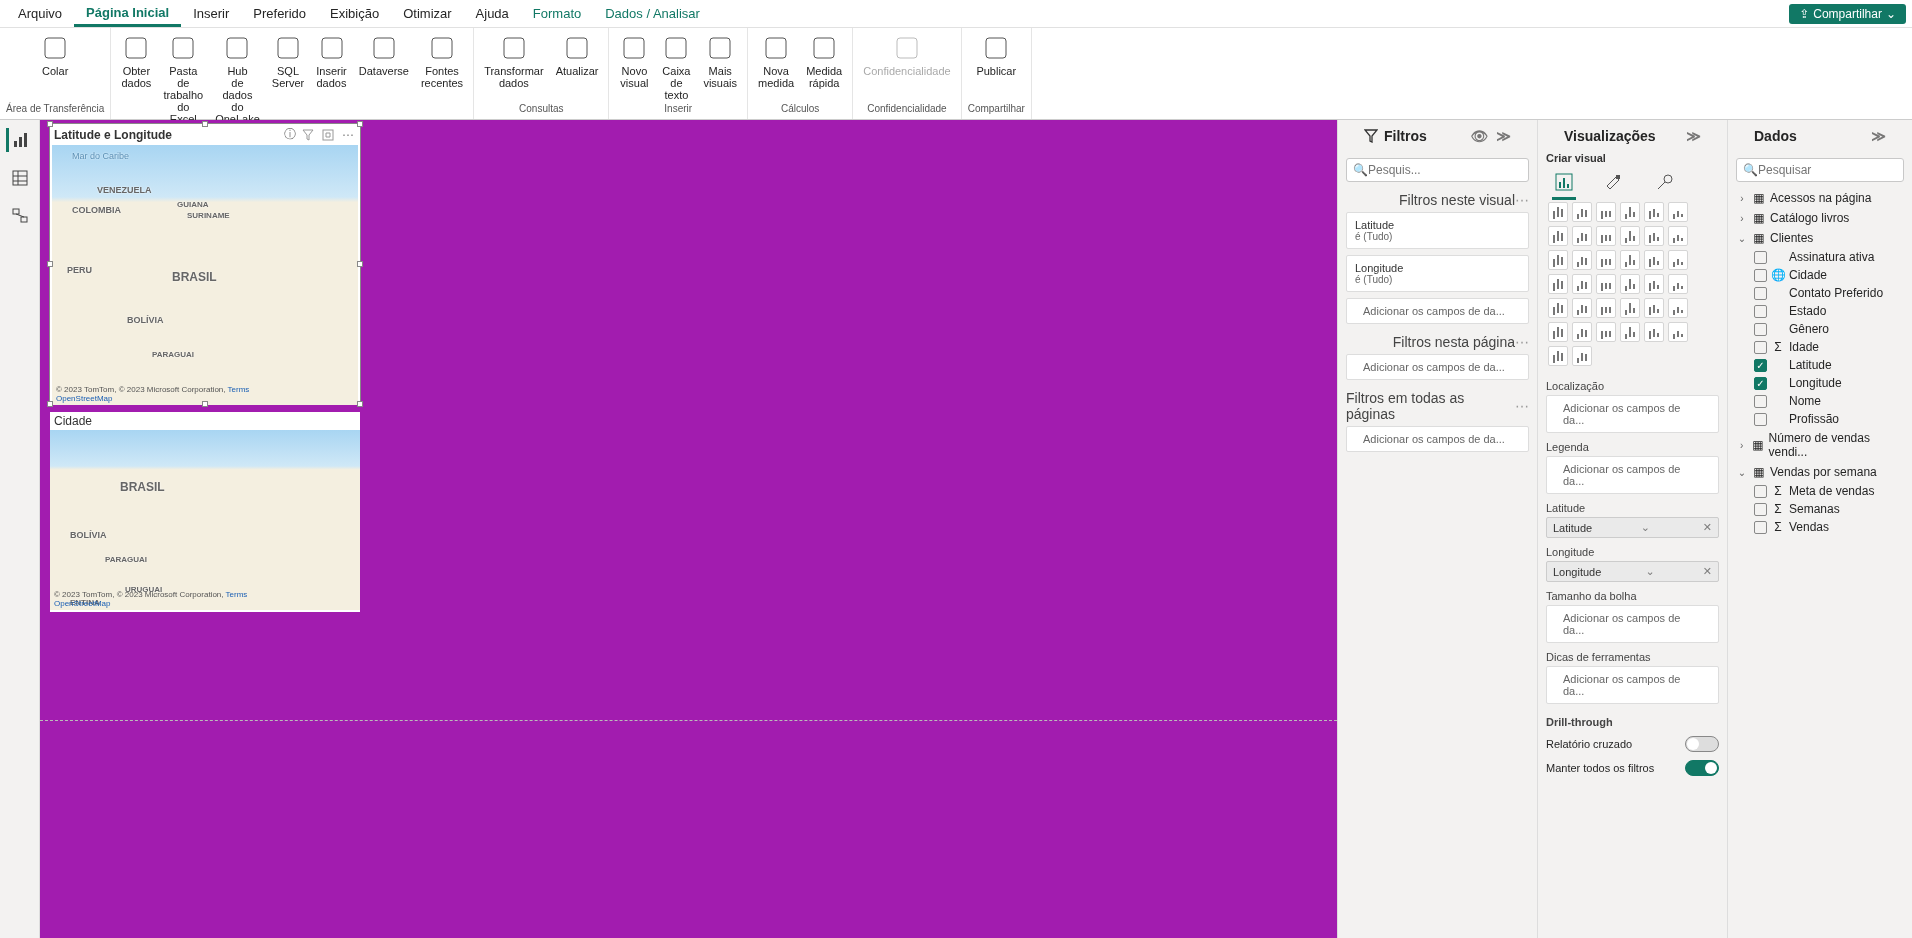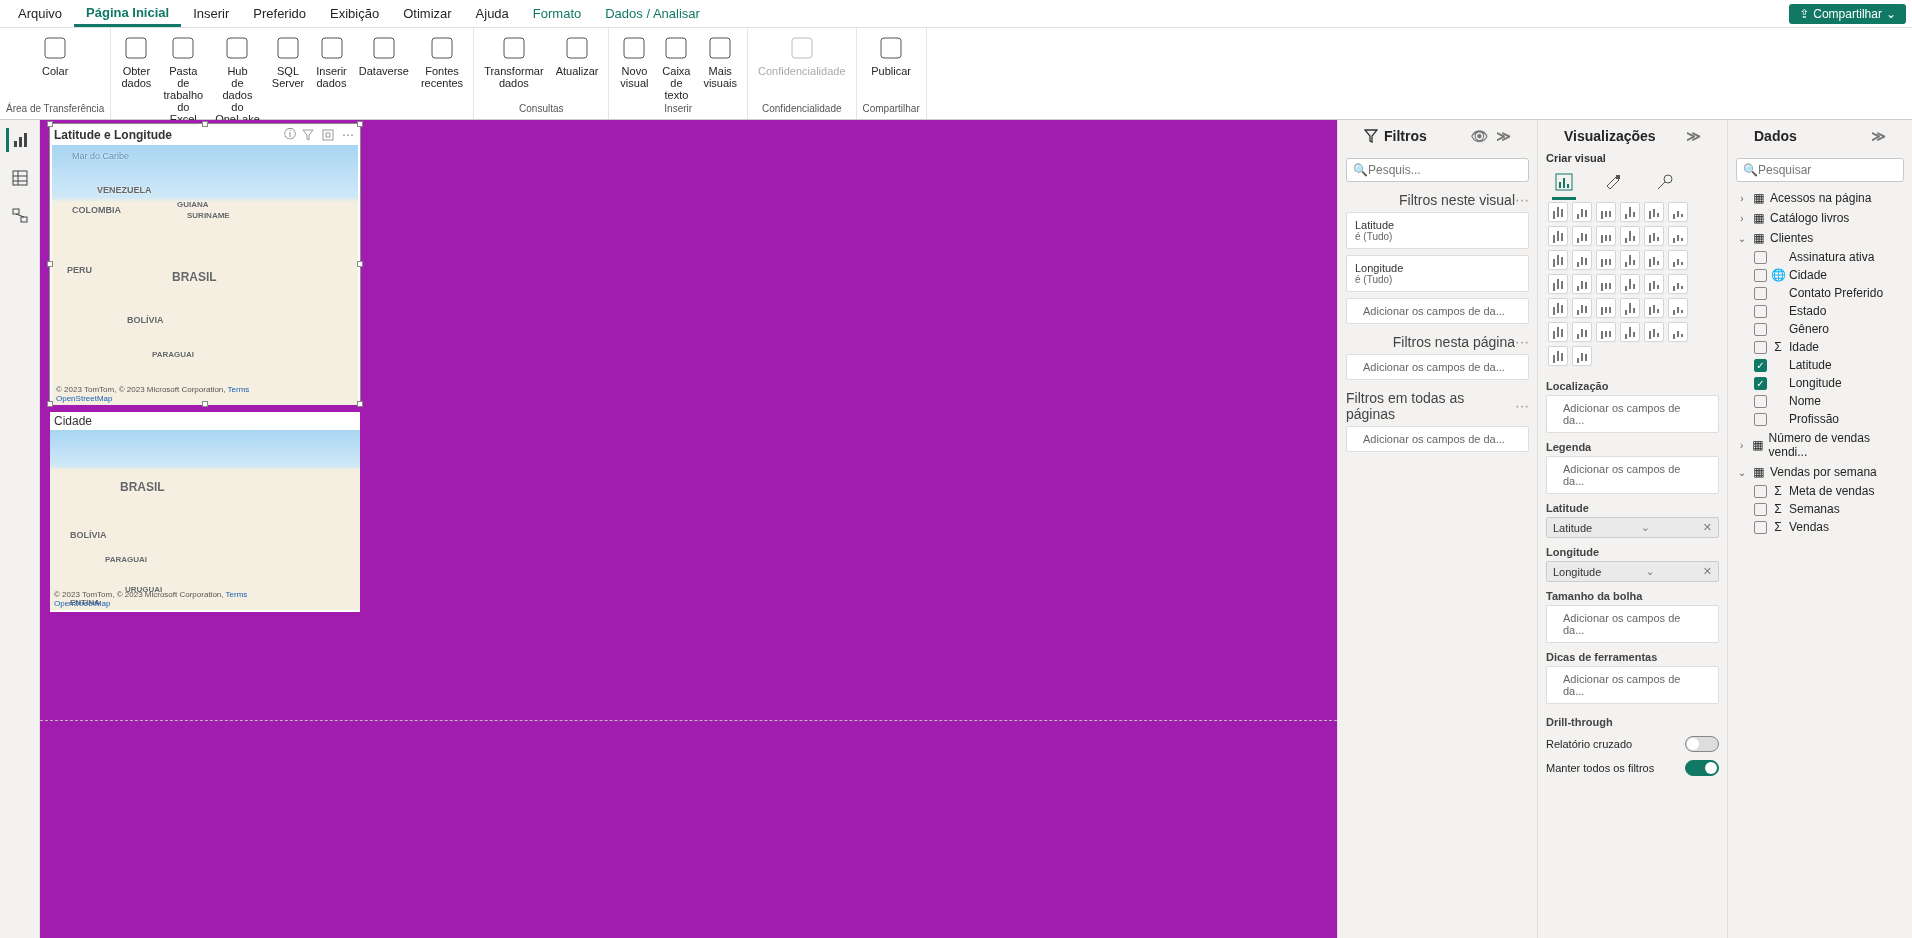--- a/index.html
+++ b/index.html
@@ -235,6 +235,27 @@
         </div>
       </div>
       <div class="ribbon-group-label">Inserir</div>
+    </div>
+    <div class="ribbon-group">
+      <div class="ribbon-group-content">
+        <div class="ribbon-btn-large">
+          <div class="ico">
+            <svg width="26" height="26">
+              <rect x="3" y="3" width="20" height="20" rx="3" fill="none" stroke="#555"></rect>
+            </svg>
+          </div>
+          <span>Nova<br>medida</span>
+        </div>
+        <div class="ribbon-btn-large">
+          <div class="ico">
+            <svg width="26" height="26">
+              <rect x="3" y="3" width="20" height="20" rx="3" fill="none" stroke="#555"></rect>
+            </svg>
+          </div>
+          <span>Medida<br>rápida</span>
+        </div>
+      </div>
+      <div class="ribbon-group-label">Cálculos</div>
     </div>
     <div class="ribbon-group">
       <div class="ribbon-group-content">

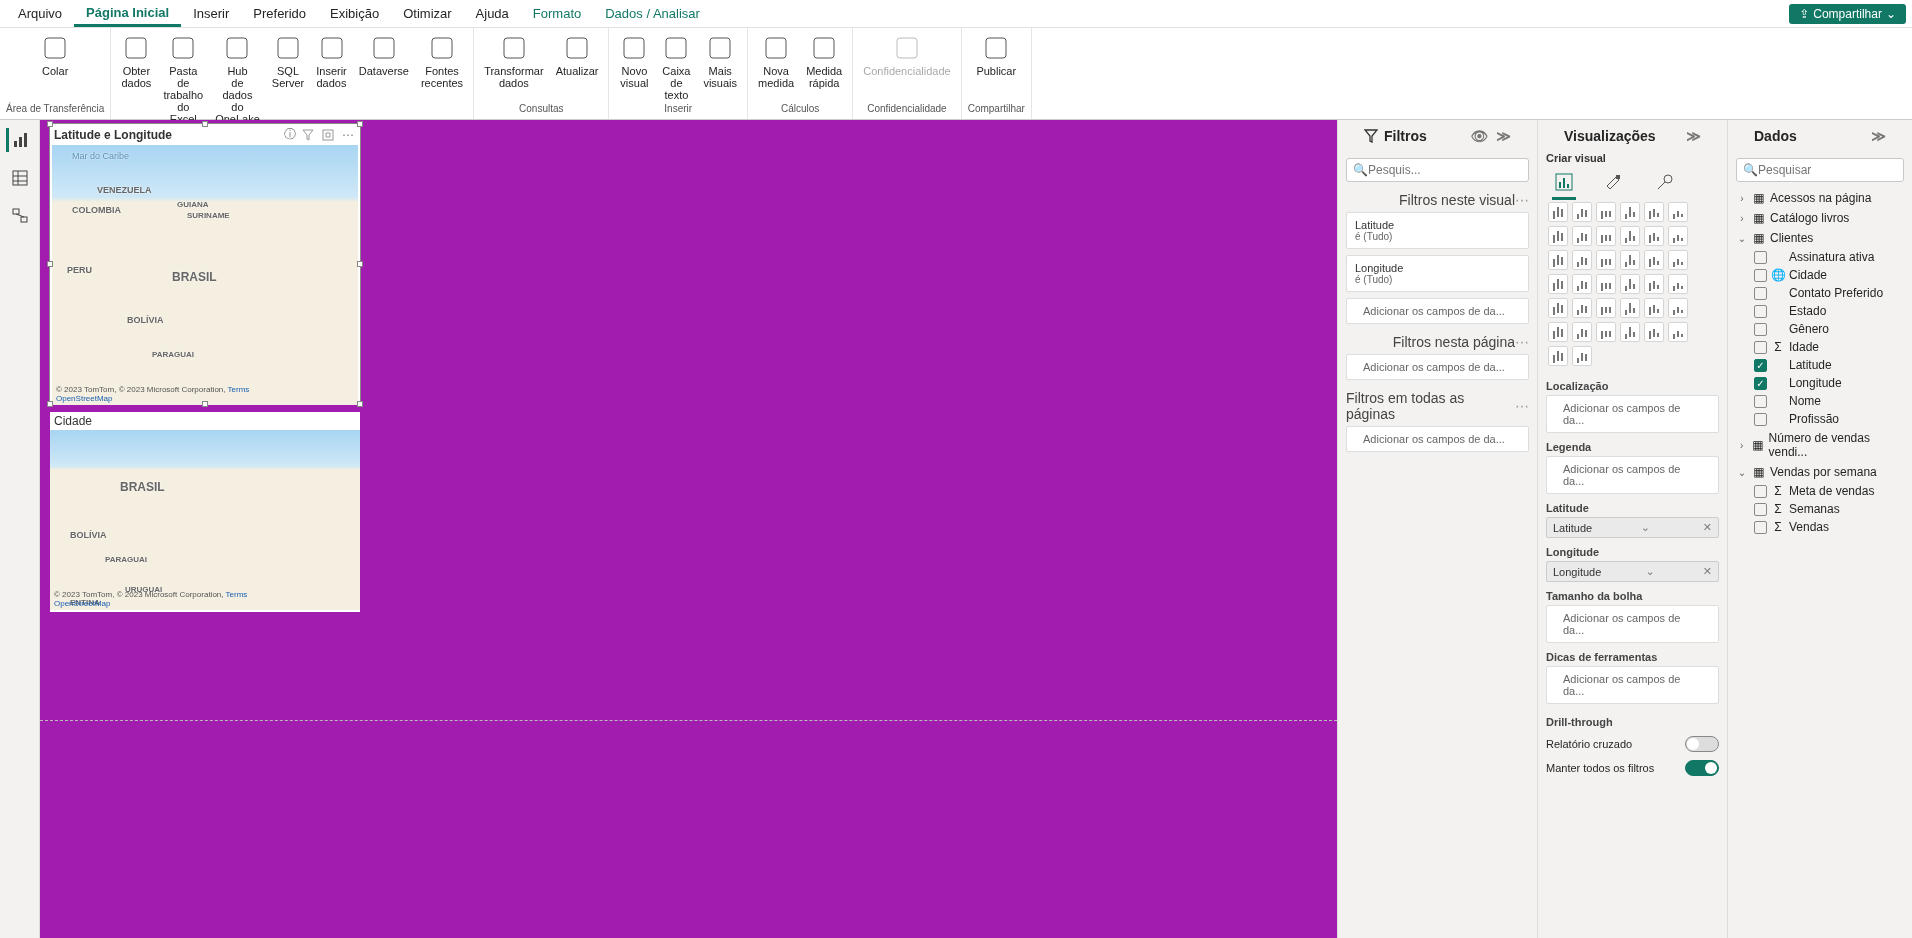--- a/index.html
+++ b/index.html
@@ -71,7 +71,7 @@
 .viz-top-tab.active::after { content:""; position:absolute; bottom:-4px; left:2px; right:2px; height:3px; background:#117865;}
 .viz-grid { display: grid; grid-template-columns: repeat(6, 20px); gap: 4px; padding: 6px 2px; }
 .viz-ico { width:20px; height:20px; background: #fff; border:1px solid #d5d5d5; border-radius:2px; cursor:pointer; display:flex; align-items:center; justify-content:center; font-size:10px; color:#555;}
-.field-label { font-size: 11px; color:#444; margin-top:8px; margin-bottom:3px;font-weight:bold;}
+.field-label { font-size: 11px; color:#444; margin-top:8px; margin-bottom:3px;}
 .field-slot { display:flex; align-items:center; background:#eaeaea; border:1px solid #ccc; border-radius:2px; padding:3px 6px; font-size:11px; color:#333; margin-bottom:4px;}
 .field-slot .x { margin-left:auto; opacity:.6; cursor:pointer; padding-left:4px;}
 .toggle-row { display:flex; align-items:center; justify-content:space-between; margin-top:8px; font-size:11px;}

